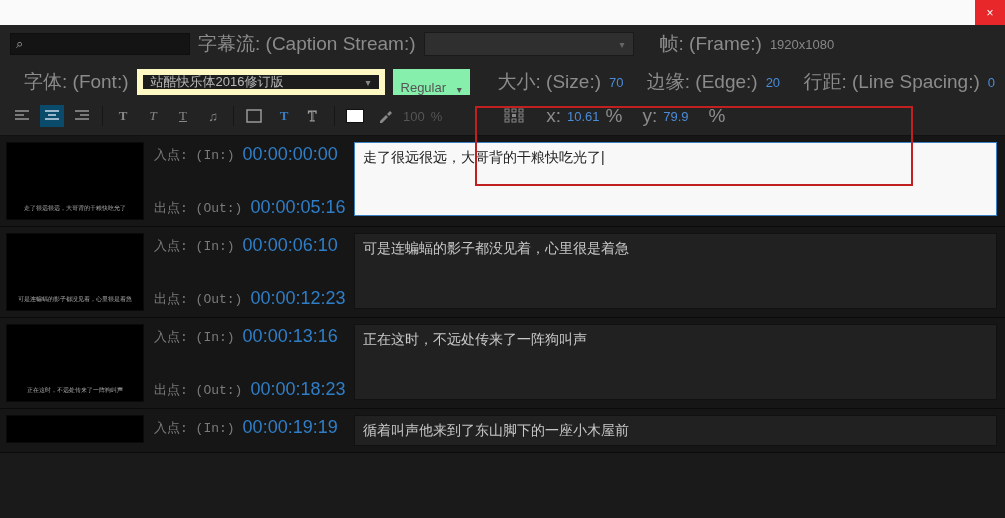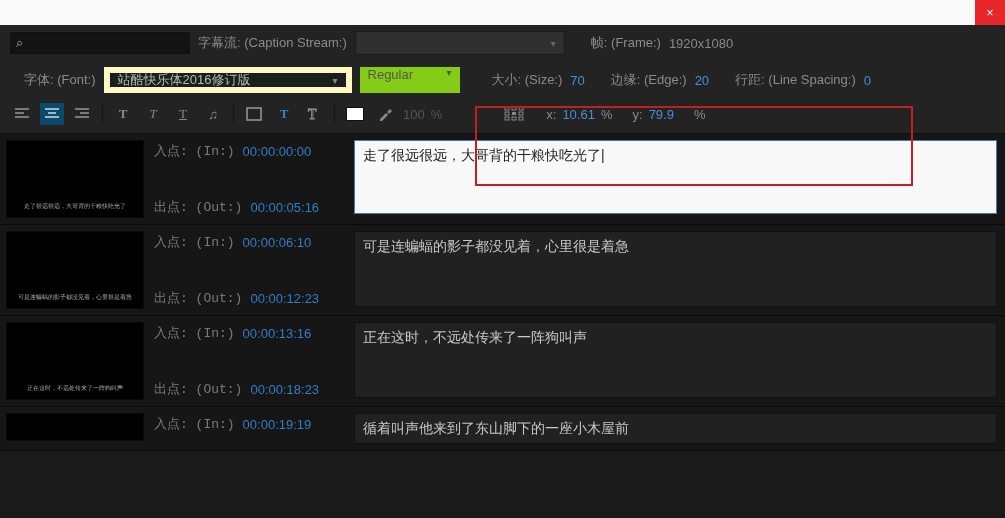--- a/index.html
+++ b/index.html
@@ -11,7 +11,7 @@
 .panel-header .menu { font-size: 14px; }
 .row { background: #232323; padding: 6px 10px; display: flex; align-items: center; gap: 8px; }
 .search-box { background: #141414; border: 1px solid #0f0f0f; width: 180px; height: 22px; display: flex; align-items: center; padding: 0 5px; color: #aaa; }
-.label { color: #8b8b8b; font-size: 13px; white-space: nowrap; }
+.label { color: #8b8b8b; font-size: 19px; white-space: nowrap; }
 .dropdown { background: #2f2f2f; border: 1px solid #1a1a1a; height: 24px; display: flex; align-items: center; padding: 0 8px; color: #555; gap: 8px; }
 .dropdown.disabled { color: #555; }
 .dropdown .arrow { color: #666; font-size: 10px; margin-left: auto; }

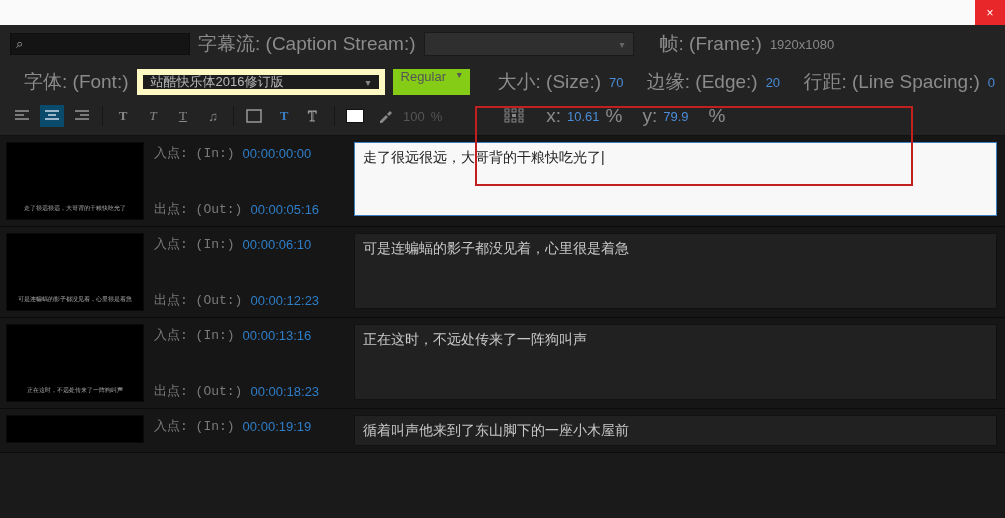--- a/index.html
+++ b/index.html
@@ -19,7 +19,7 @@
 .row2 { background: #232323; padding: 6px 10px 6px 24px; display: flex; align-items: center; gap: 8px; position: relative; }
 .font-dd { background: #1d1d1d; border: 6px solid #fef9c3; height: 26px; flex: 0 0 248px; display: flex; align-items: center; padding: 0 8px; color: #b8b8b8; }
 .font-dd .arrow { margin-left: auto; color: #888; font-size: 10px; }
-.style-dd { background: #84cc16; height: 26px; width: 100px; display: flex; align-items: flex-start; padding: 0 8px; color: #555; }
+.style-dd { background: #86efac; height: 26px; width: 100px; display: flex; align-items: flex-end; padding: 0 8px; color: #555; }
 .style-dd .arrow { margin-left: auto; font-size: 10px; }
 .highlight-box { border: 2px solid #c02020; position: absolute; top: 106px; left: 475px; width: 438px; height: 80px; pointer-events: none; z-index: 5; }
 .blue-val { color: #4a8cd8; }

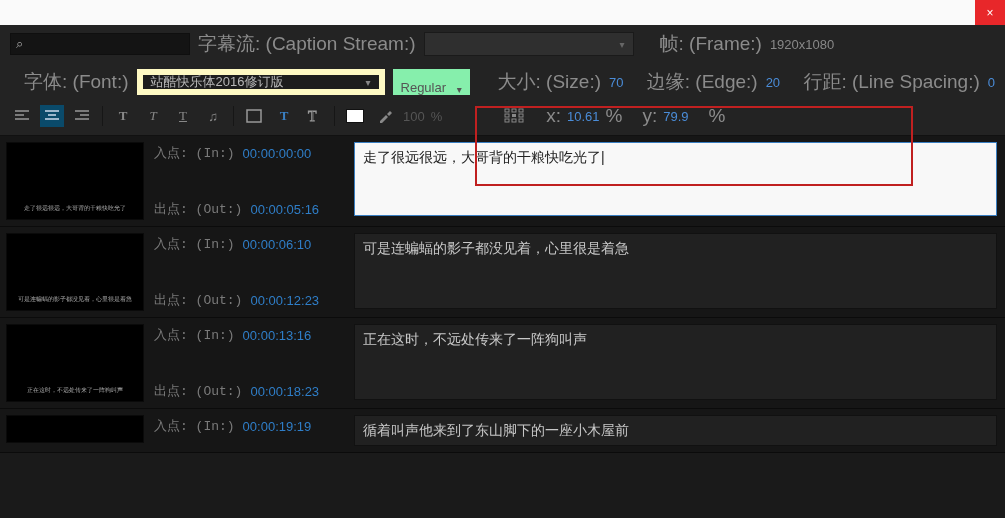--- a/index.html
+++ b/index.html
@@ -38,7 +38,7 @@
 .time-col { width: 200px; padding: 8px 4px; display: flex; flex-direction: column; justify-content: space-between; }
 .time-line { display: flex; gap: 8px; align-items: center; }
 .time-label { color: #7a7a7a; font-size: 13px; font-family: Liberation Mono, monospace; }
-.time-val { color: #2f7ec8; font-size: 13px; }
+.time-val { color: #2f7ec8; font-size: 18px; }
 .text-col { flex: 1; padding: 6px 8px 6px 4px; }
 .text-box { background: #212121; border: 1px solid #111; color: #c8c8c8; min-height: 76px; padding: 4px 8px; font-size: 14px; line-height: 1.5; }
 .caption-row.active .text-box { border: 1px solid #3a7fc2; min-height: 74px; }

